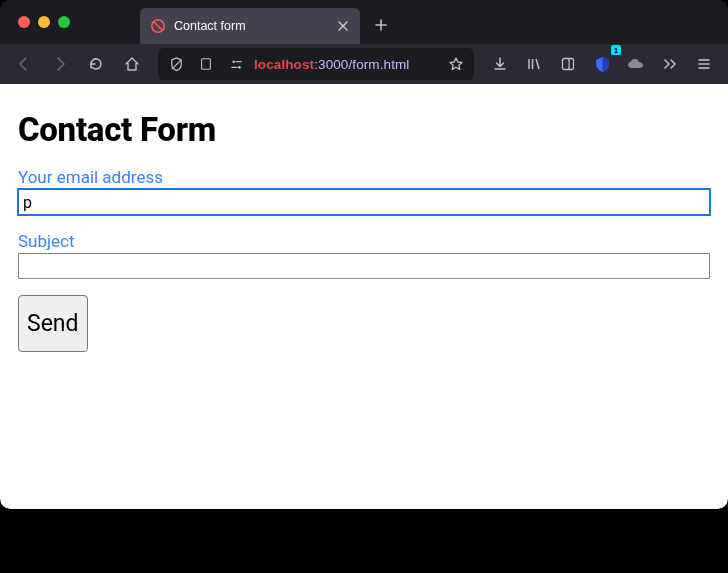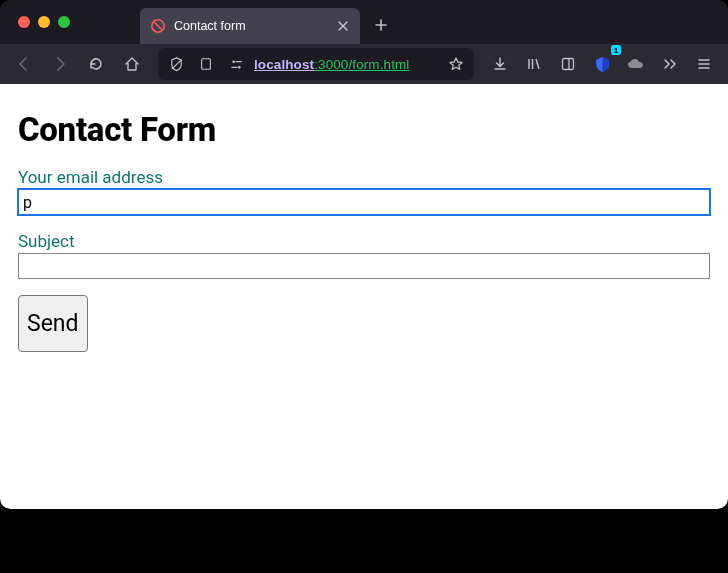--- a/index.html
+++ b/index.html
@@ -93,7 +93,7 @@
       width: 24px; height: 24px; display:flex; align-items:center; justify-content:center; color:#bfbfc9;
     }
     .url-text { font-size: 13.5px; display:flex; align-items:baseline; letter-spacing:0.1px; }
-    .url-host { color: #c4b5fd; font-weight: 600; text-decoration: underline; }
+    .url-host { color: #ef4444; font-weight: 600; }
     .url-dim { color: #22c55e; text-decoration: underline; }
     .right-icons { display:flex; align-items:center; gap:2px; }
     .badge-1 {

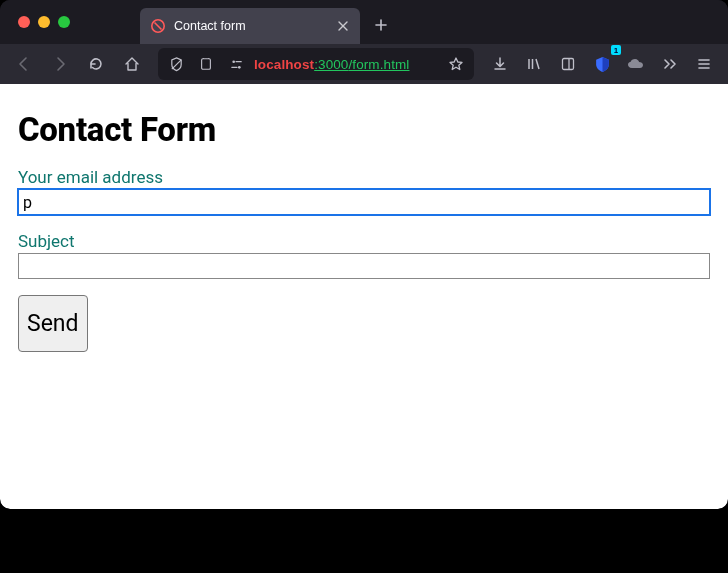--- a/index.html
+++ b/index.html
@@ -94,7 +94,7 @@
     }
     .url-text { font-size: 13.5px; display:flex; align-items:baseline; letter-spacing:0.1px; }
     .url-host { color: #ef4444; font-weight: 600; }
-    .url-dim { color: #22c55e; text-decoration: underline; }
+    .url-dim { color: #c4b5fd; }
     .right-icons { display:flex; align-items:center; gap:2px; }
     .badge-1 {
       position: absolute; top: -3px; right: -3px;

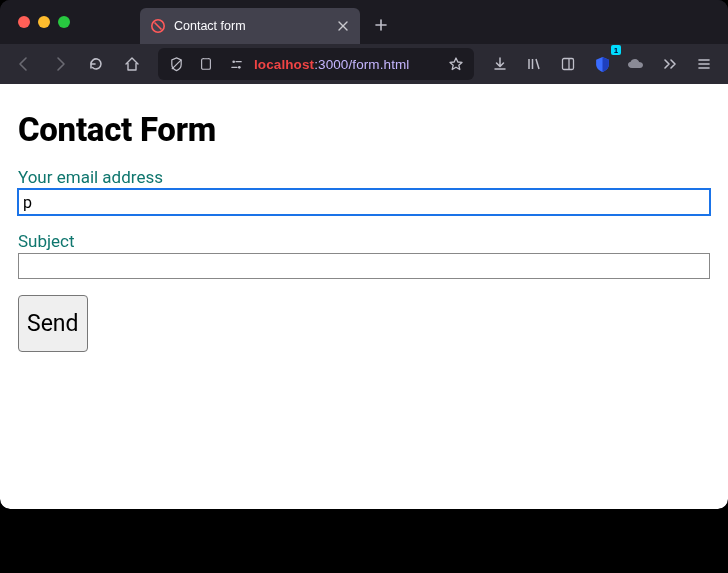--- a/index.html
+++ b/index.html
@@ -127,7 +127,7 @@
       display: block;
       font-size: 17px;
       margin-bottom: 2px;
-      color: #0f766e;
+      color: #3b82f6;
     }
     .field input[type="text"], .field input[type="email"] {
       width: 100%;

